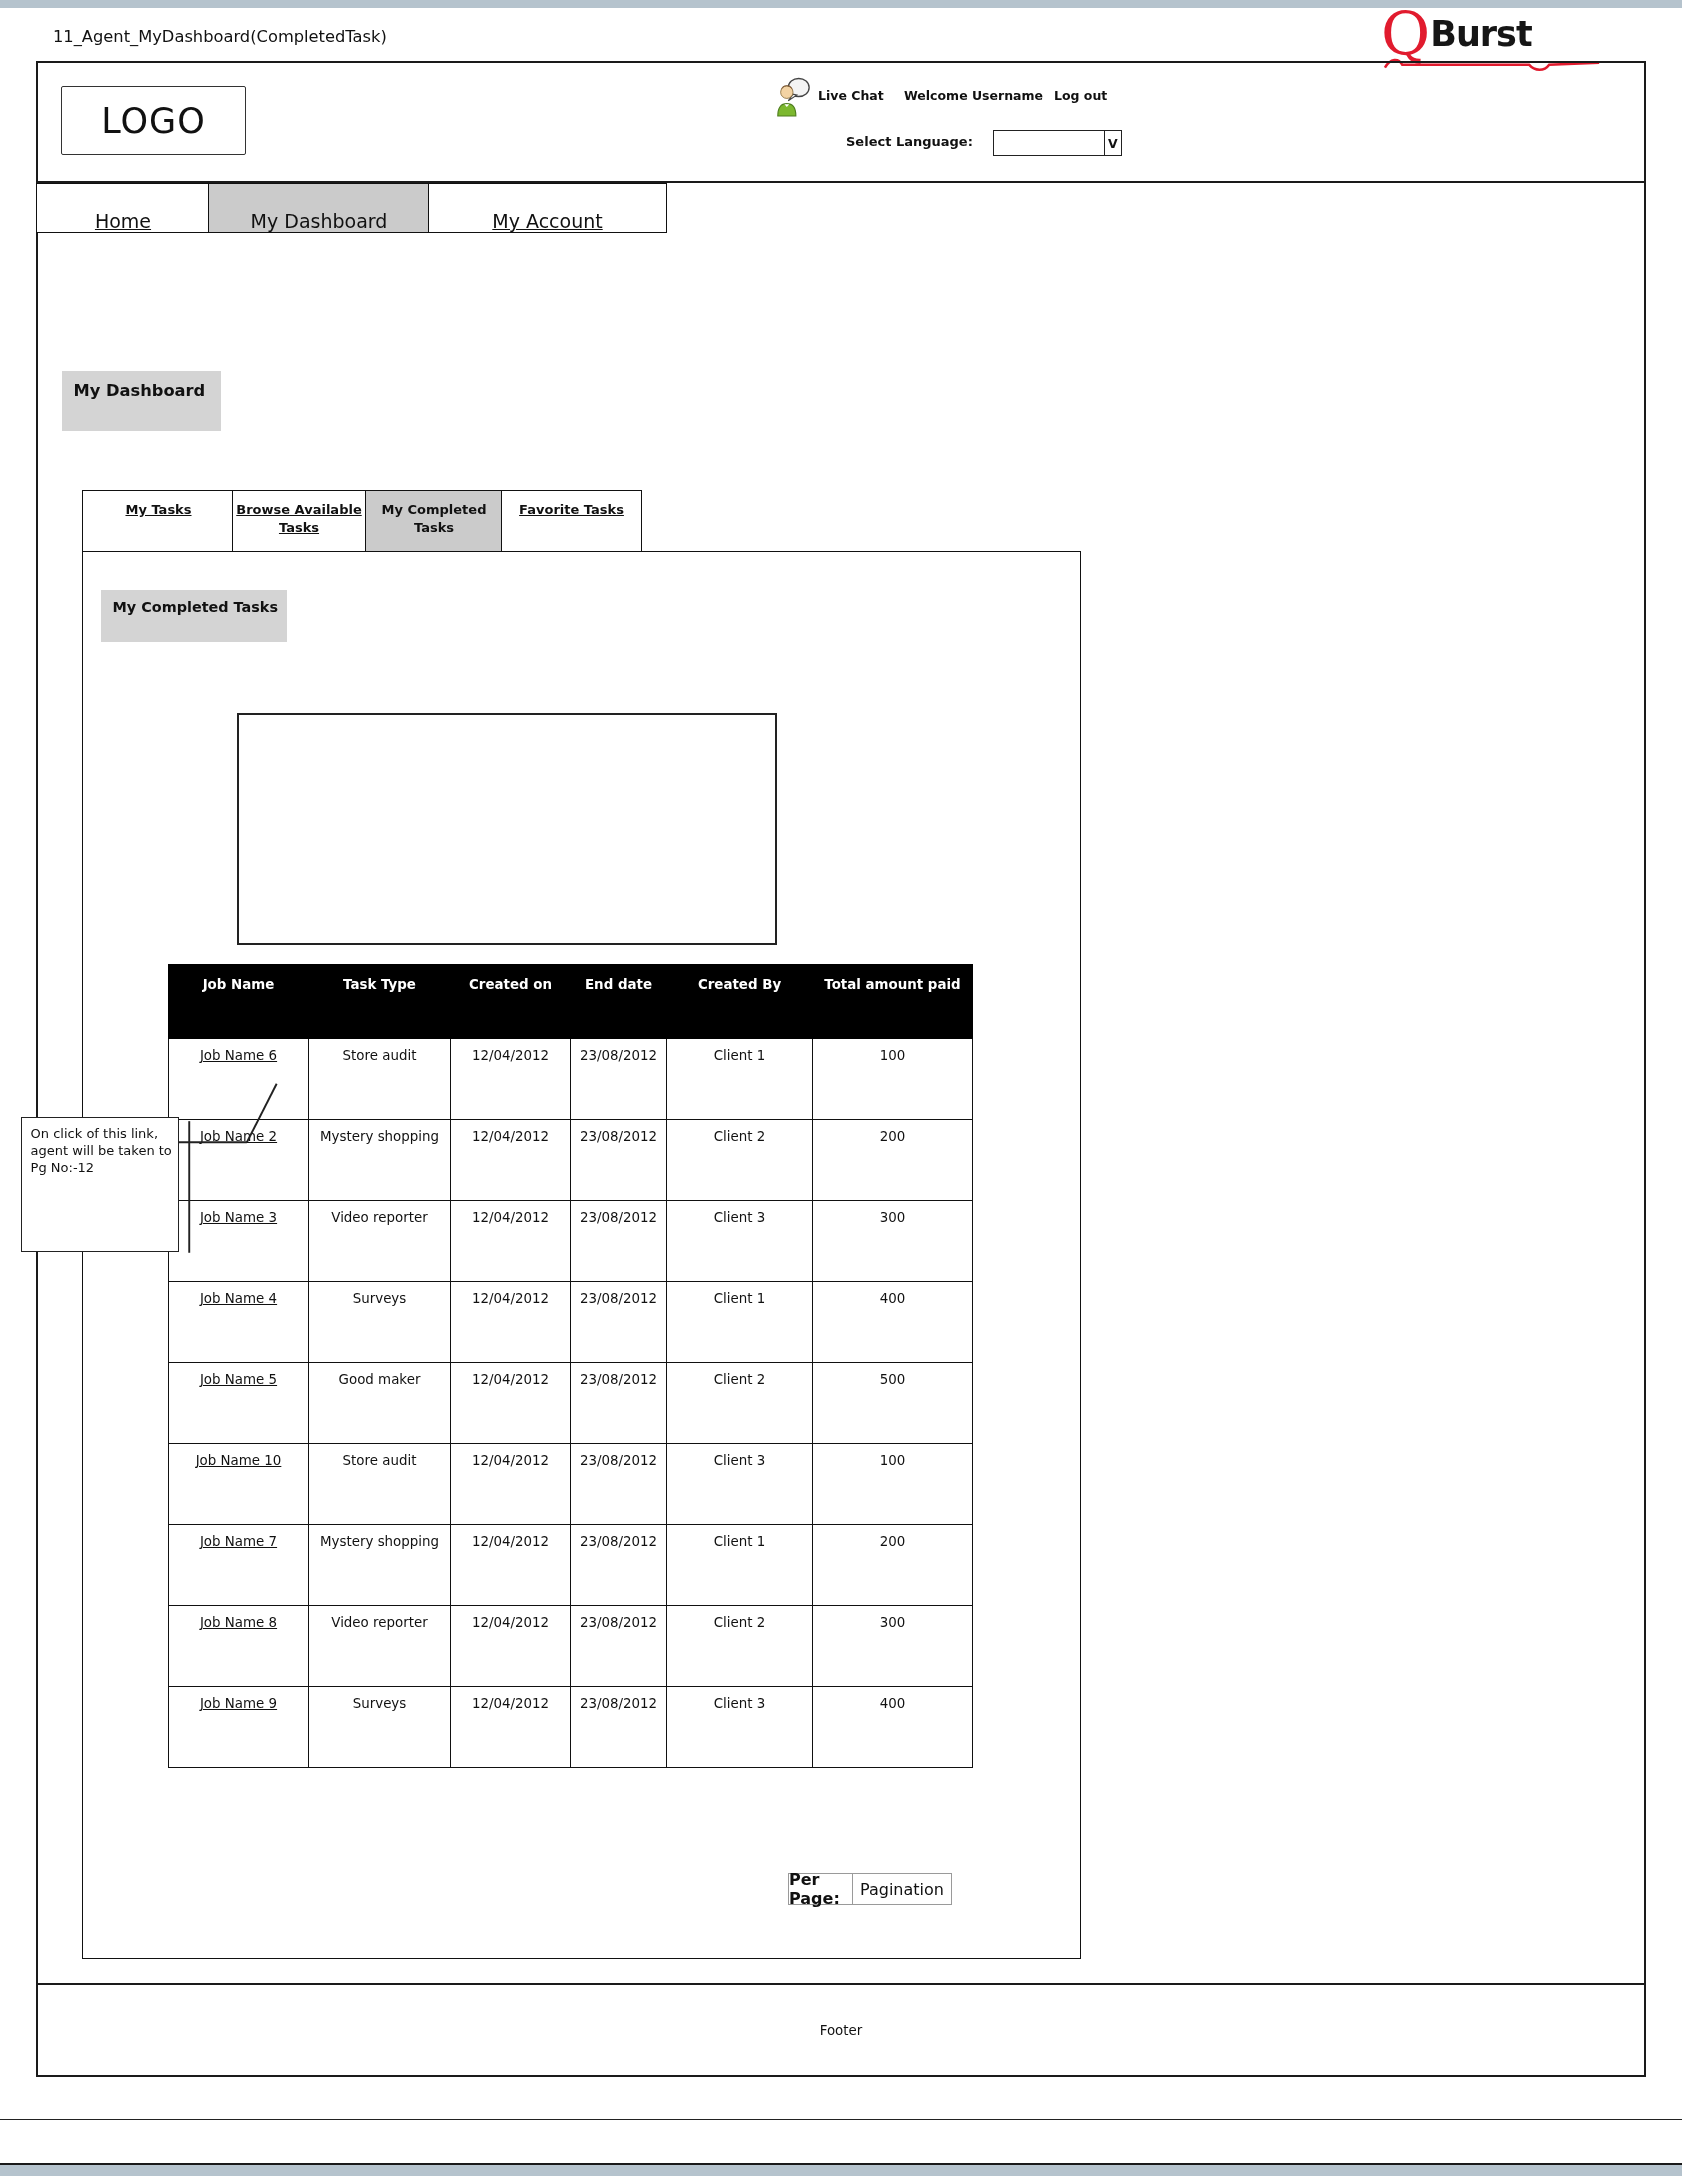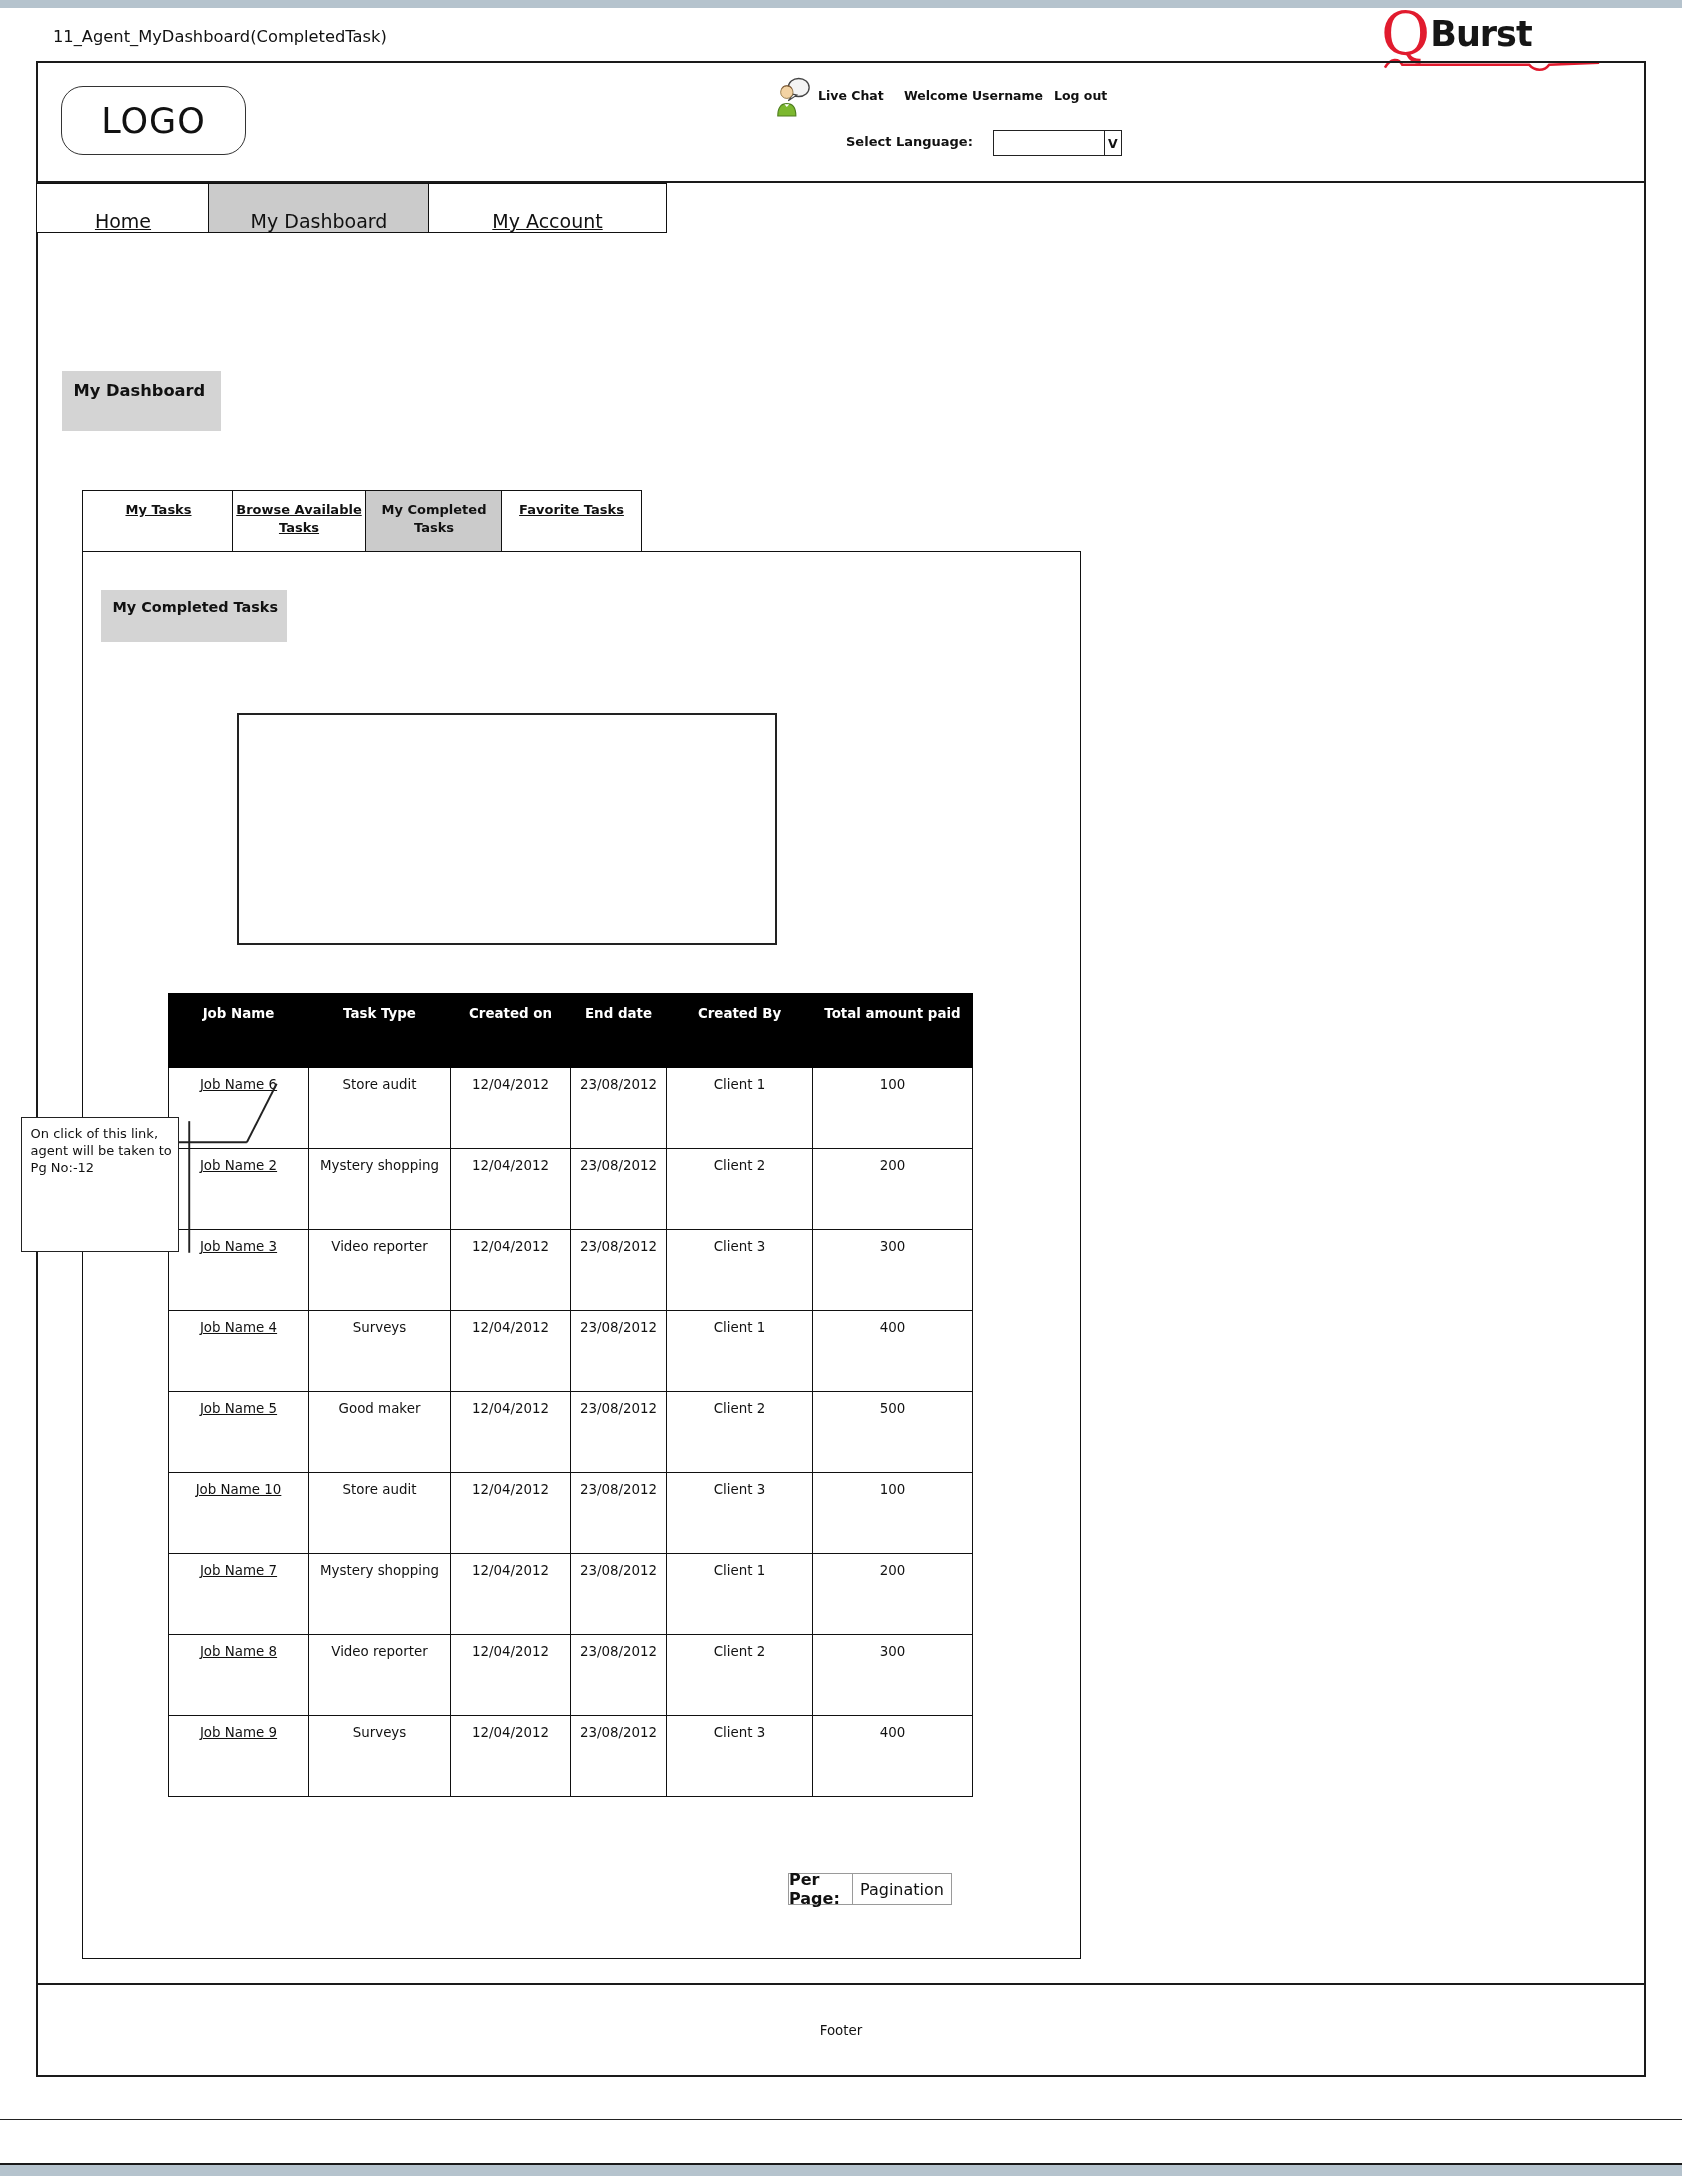--- a/index.html
+++ b/index.html
@@ -23,7 +23,7 @@
 
   
   .outer-frame{left:36px;top:61px;width:1610px;height:2016px;border:2.9px solid #1a1a1a;box-sizing:border-box;}
-  .logo-box{left:61px;top:86px;width:183px;height:67px;border:1.9px solid #333;border-radius:22px;display:flex;align-items:center;justify-content:center;font-size:35px;letter-spacing:1px;}
+  .logo-box{left:61px;top:86px;width:183px;height:67px;border:1.9px solid #333;border-radius:2px;display:flex;align-items:center;justify-content:center;font-size:35px;letter-spacing:1px;}
   .hdr-label{font-size:12.5px;font-weight:700;white-space:nowrap;}
   .chat-icon{left:774px;top:77px;width:38px;height:40px;}
   .live-chat{left:818px;top:88px;}

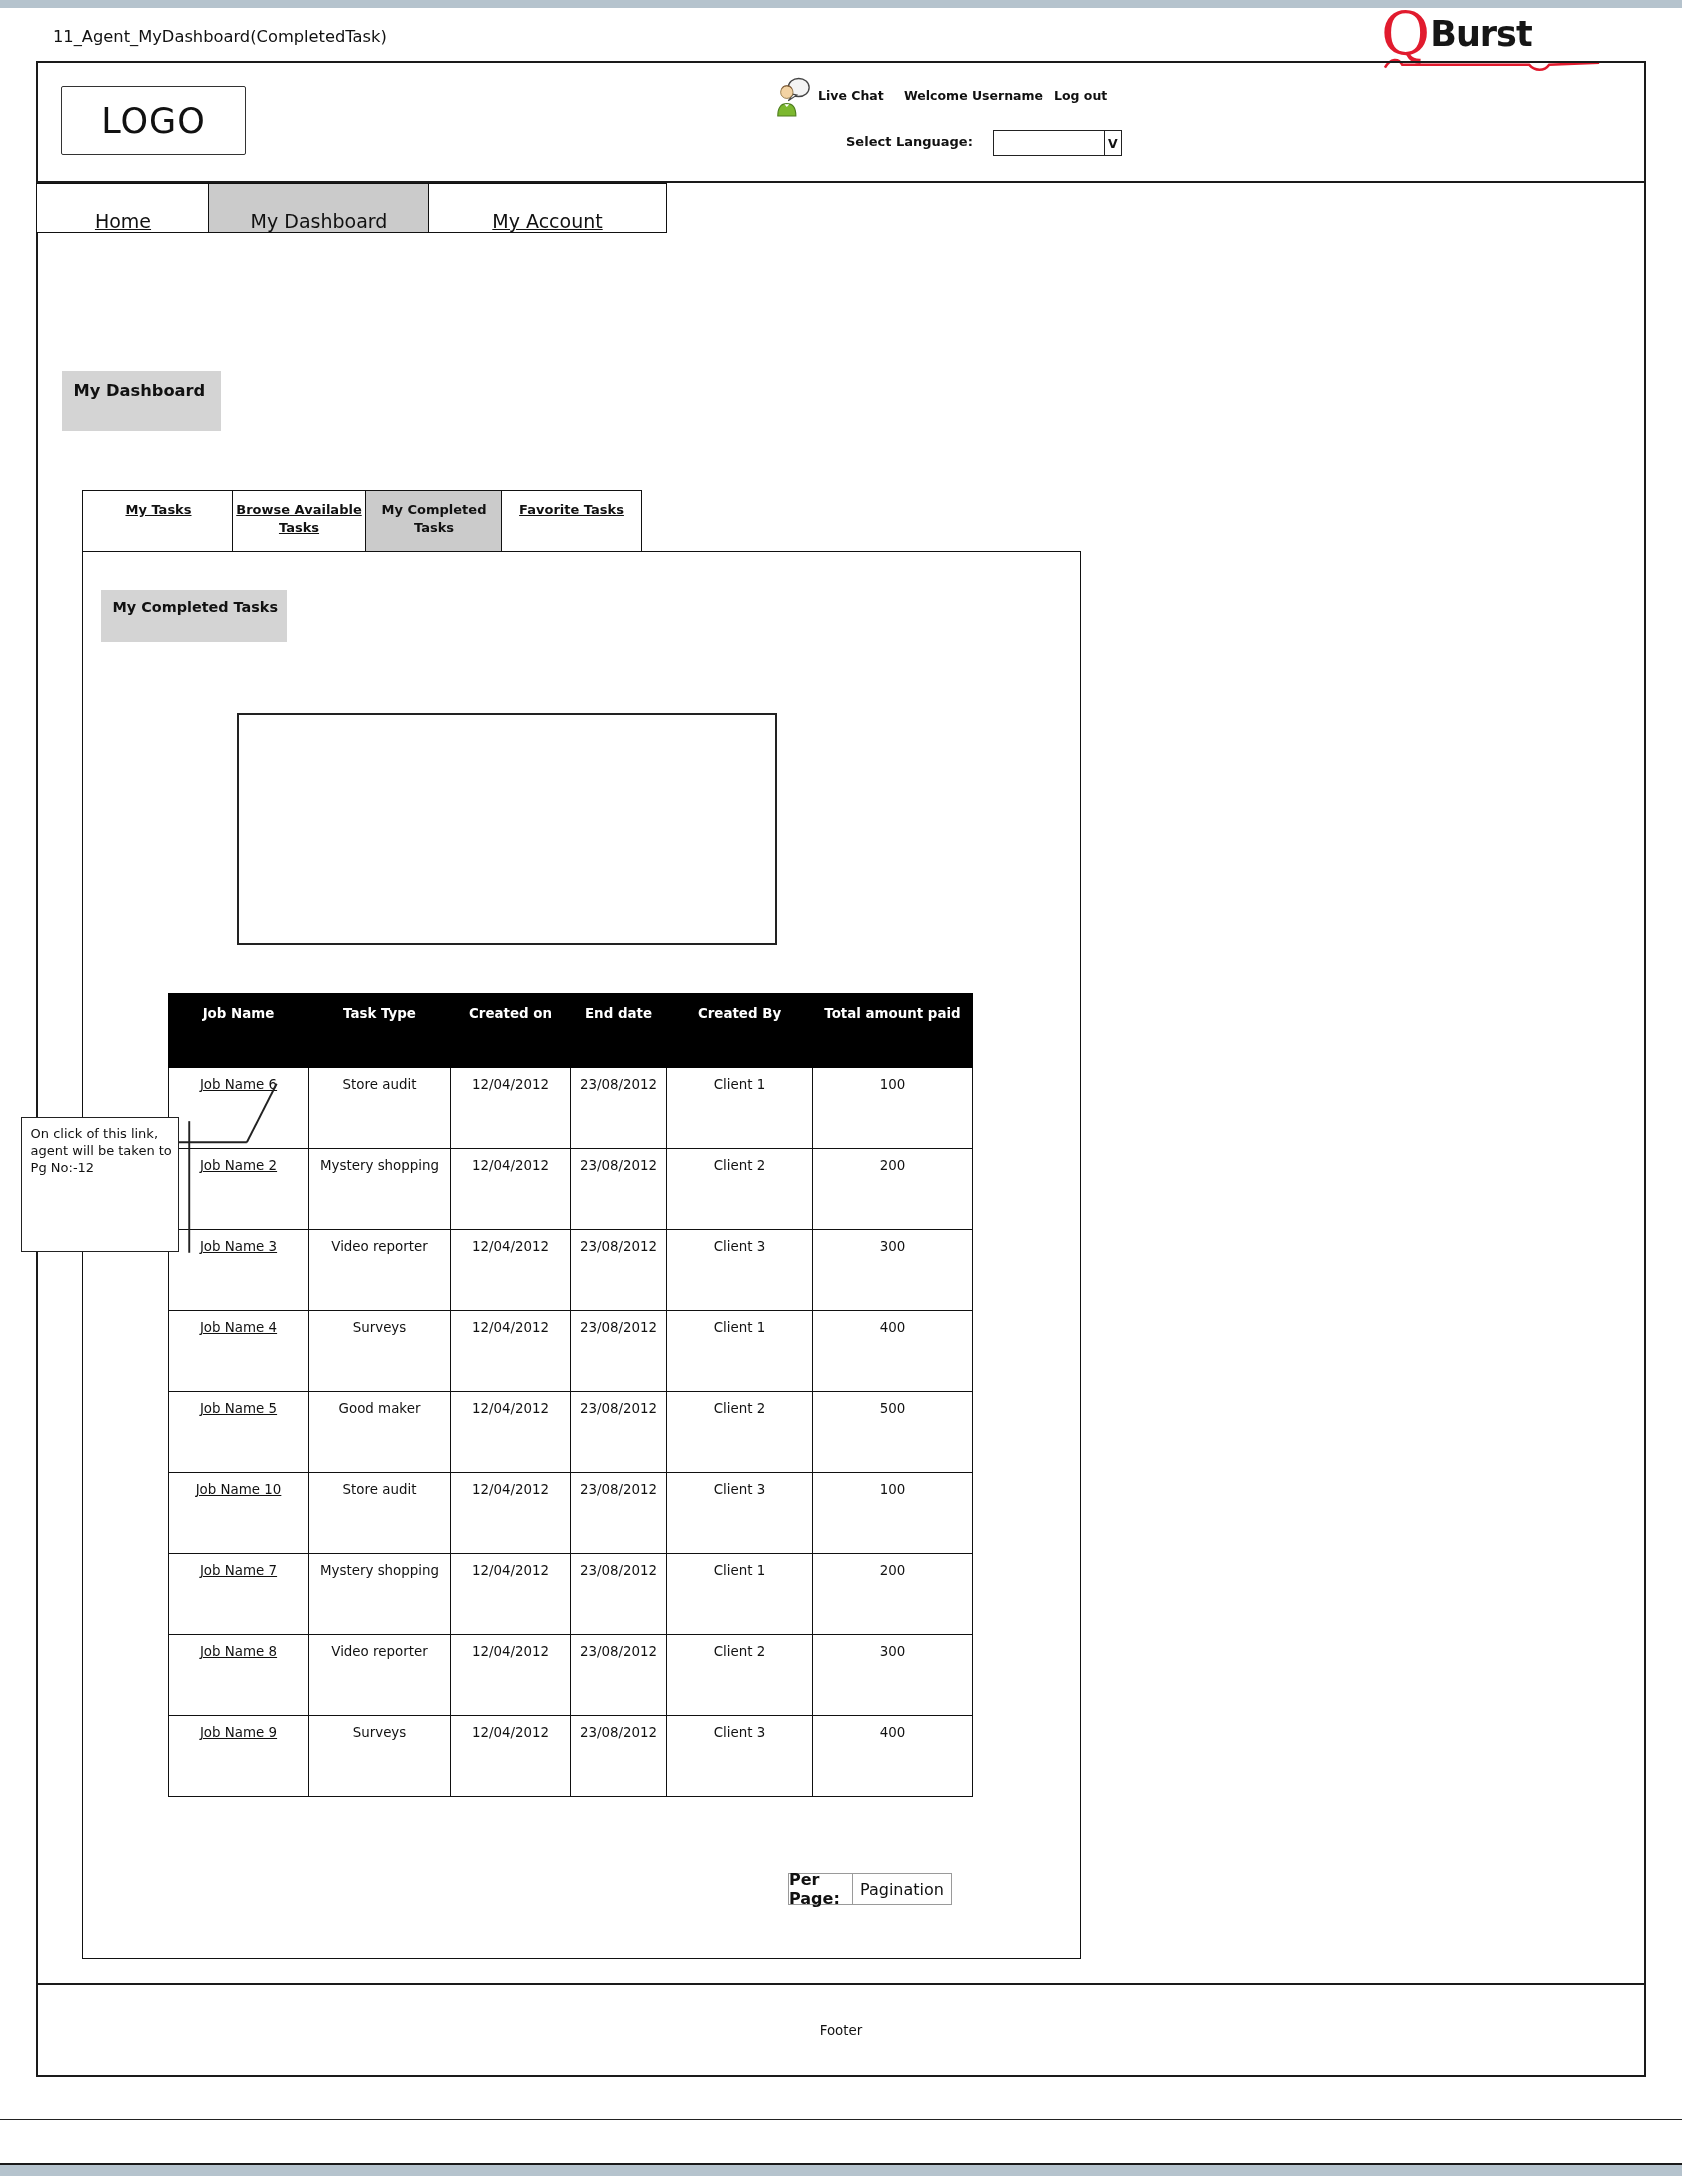--- a/index.html
+++ b/index.html
@@ -69,7 +69,7 @@
   .go-btn{left:602px;top:838px;width:69px;height:35px;border:1.9px solid #222;border-radius:8.6px;box-sizing:border-box;display:flex;align-items:center;justify-content:center;font-size:14.4px;font-weight:700;background:#fff;}
 
   
-  .results{left:168px;top:993px;z-index:3;}
+  .results{left:168px;top:964px;z-index:3;}
   table.grid{border-collapse:collapse;table-layout:fixed;width:805px;background:#fff;}
   table.grid th{background:#000;color:#fff;font-size:13.4px;font-weight:700;height:60px;vertical-align:top;padding-top:11.5px;border:1.9px solid #000;}
   table.grid td{border:1.9px solid #111;height:81px;vertical-align:top;text-align:center;padding-top:9.6px;font-size:13.4px;box-sizing:border-box;}

